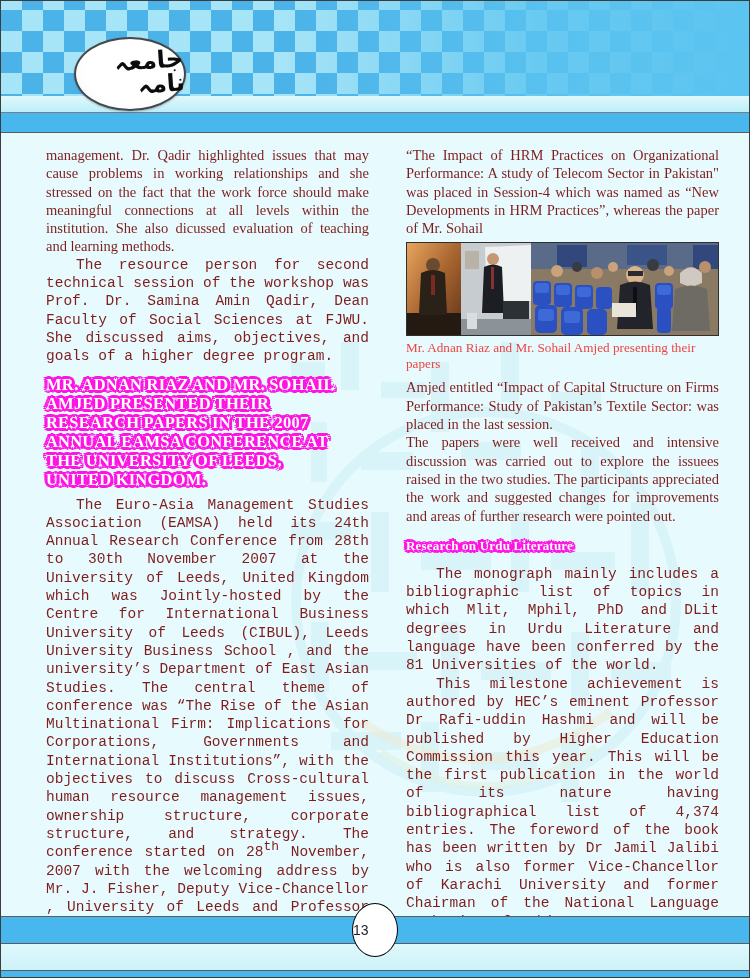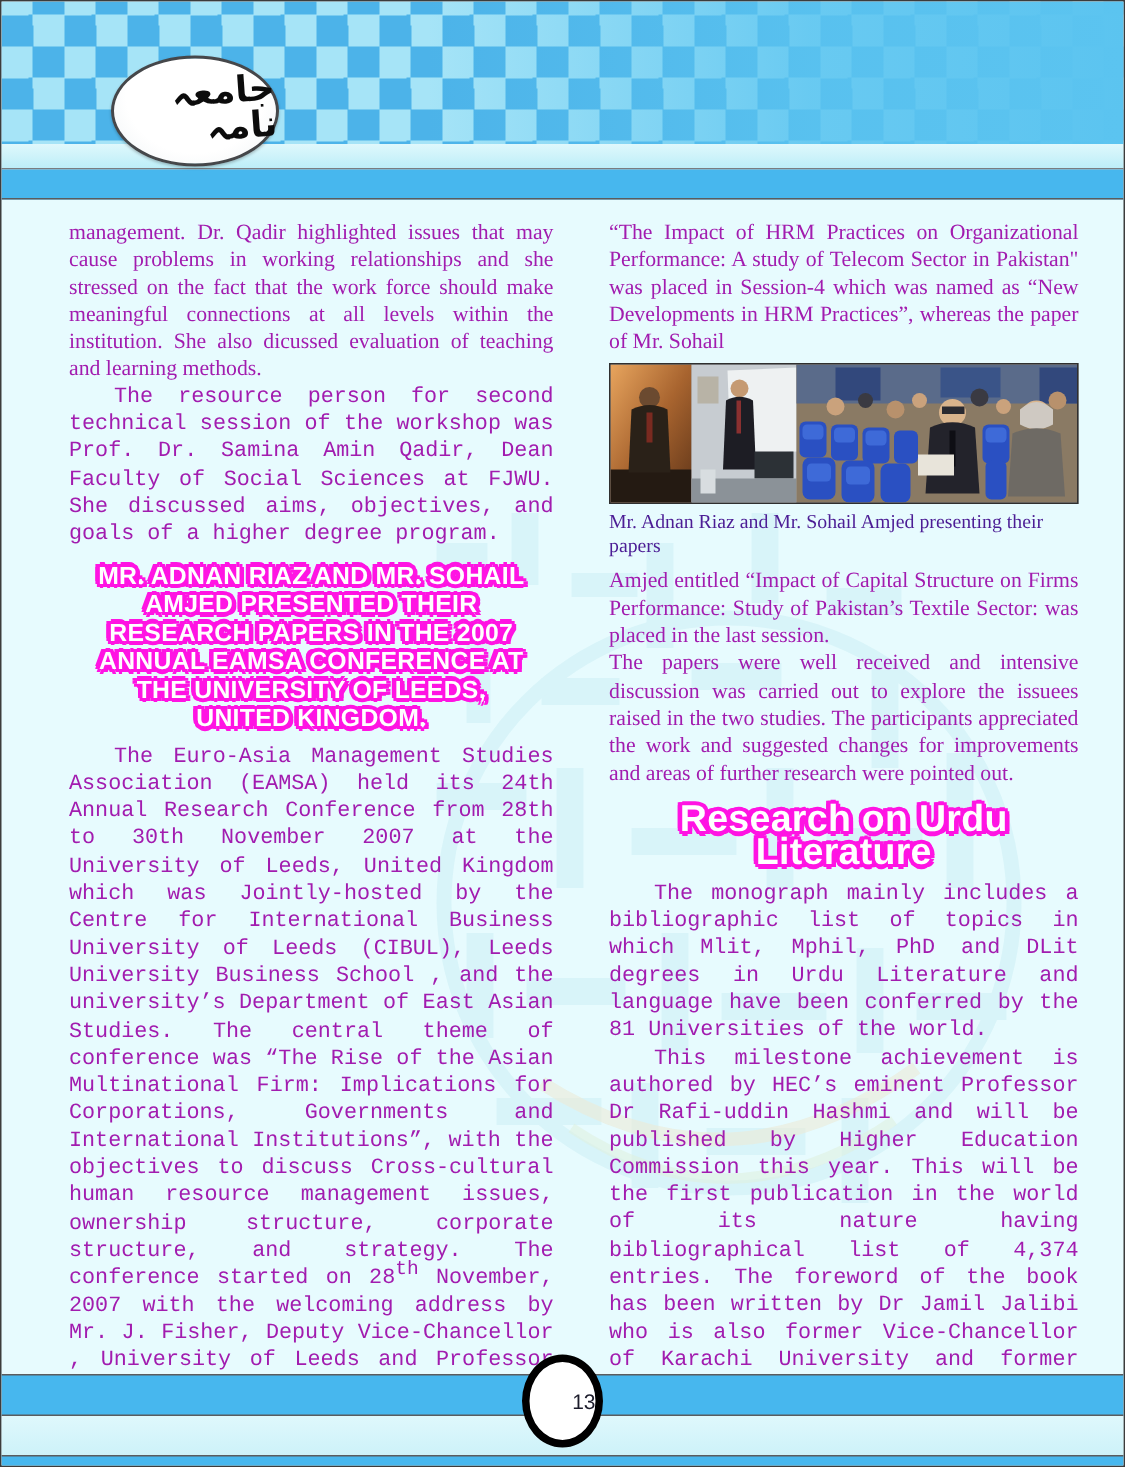--- a/index.html
+++ b/index.html
@@ -57,7 +57,7 @@
   .body{
     margin:0;
     font-size:14.5px;line-height:18.3px;
-    color:#a21caf;
+    color:#7f1d1d;
     text-align:justify;
     position:relative;z-index:2;
   }

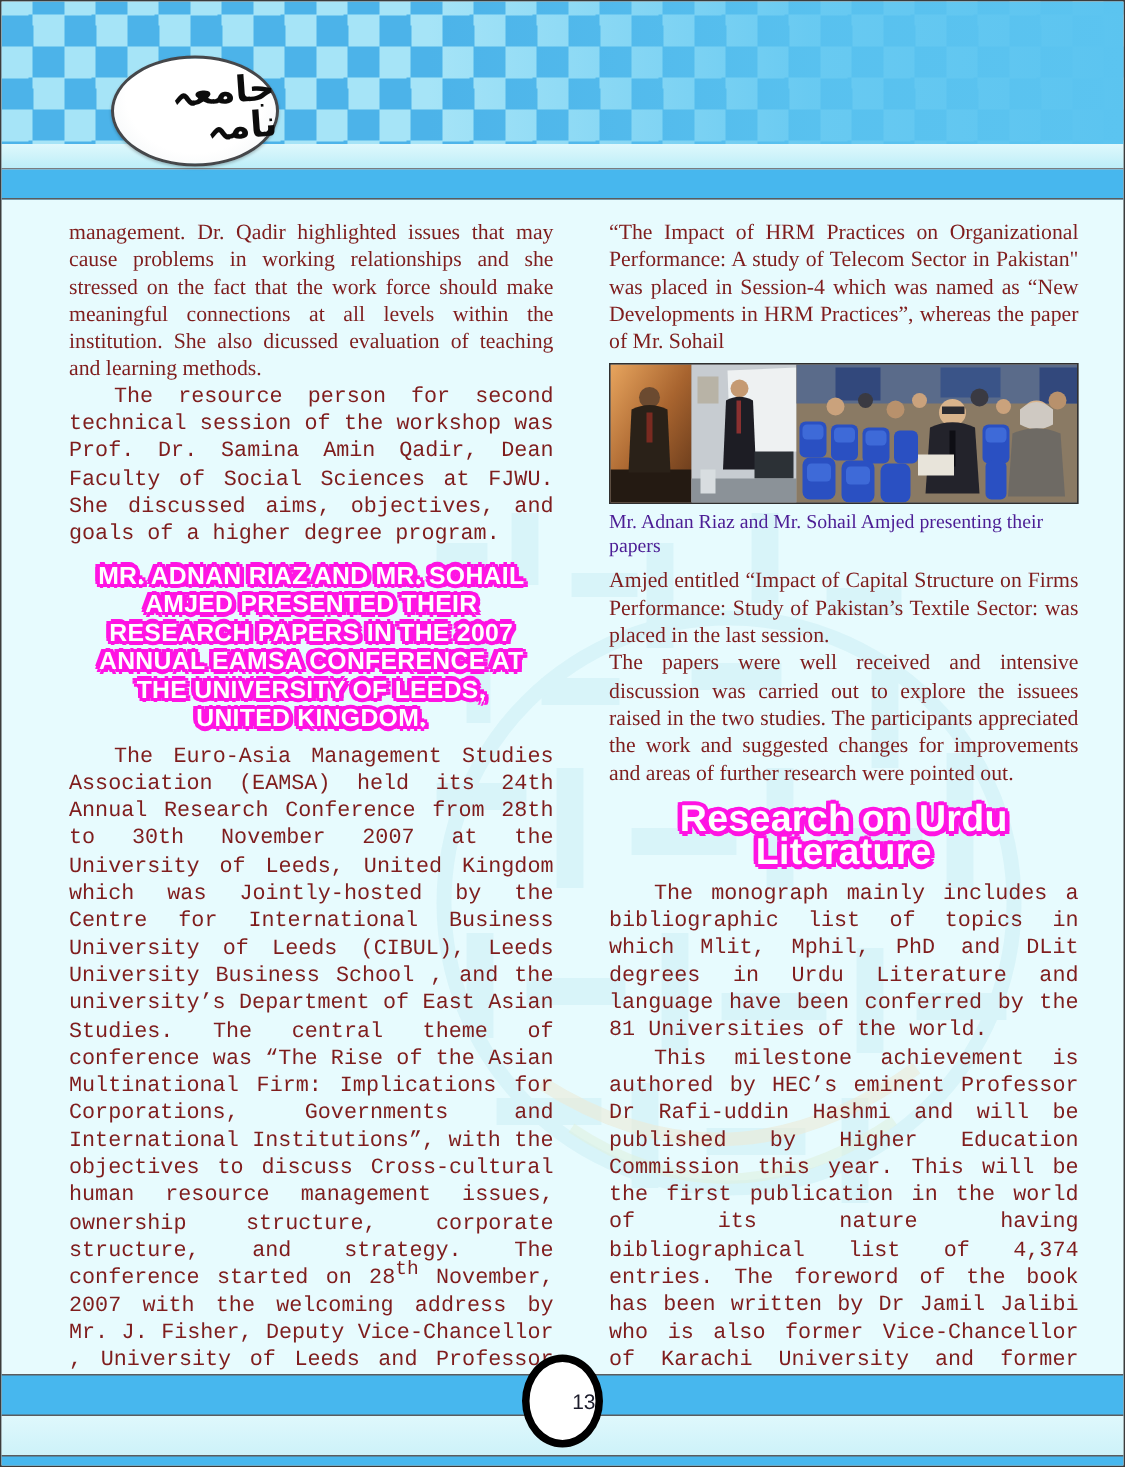--- a/index.html
+++ b/index.html
@@ -91,7 +91,7 @@
     position:relative;z-index:2;
     display:block;
     margin:4px 0 6px 0;
-    font-size:13.2px;line-height:16px;color:#4c1d95;
+    font-size:13.2px;line-height:16px;color:#ef4444;
     text-align:left;
   }
   

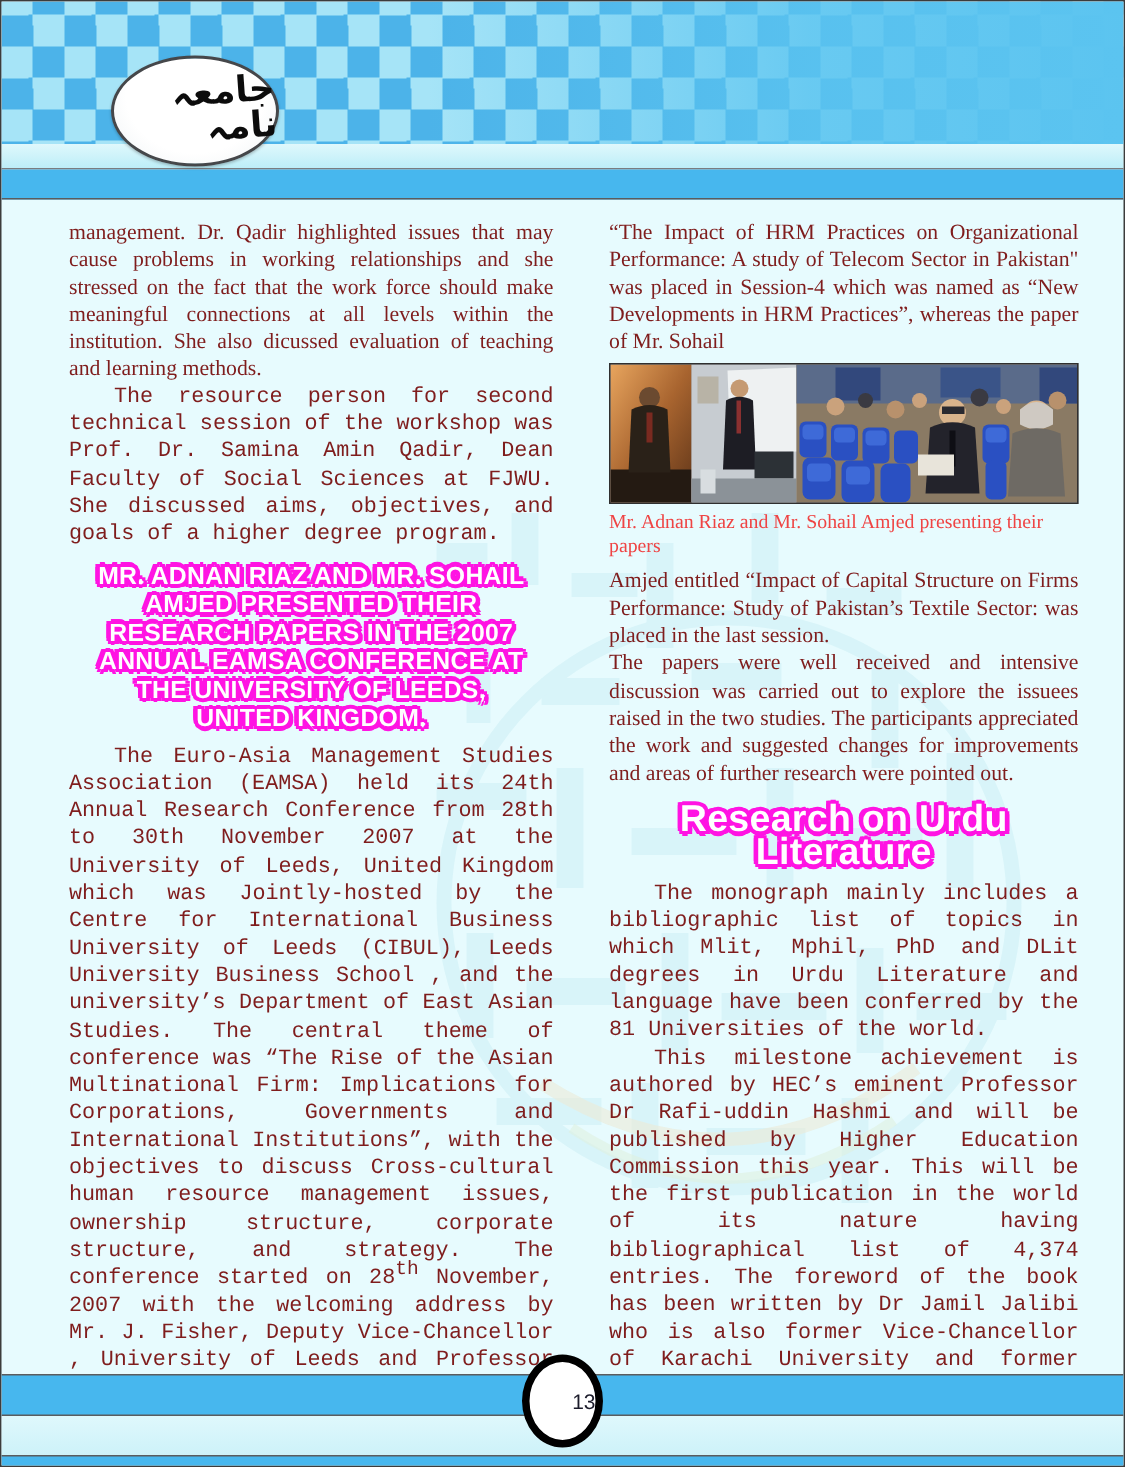--- a/index.html
+++ b/index.html
@@ -66,10 +66,10 @@
   .pink-heading{
     position:relative;z-index:2;
     margin:9px 0 7px 0;
-    font-family:Liberation Sans, sans-serif;
+    font-family:Liberation Serif, serif;
     font-weight:bold;
     font-size:16.5px;line-height:19px;
-    text-align:center;
+    text-align:left;
     color:#ffffff;
     letter-spacing:.2px;
     white-space:pre-line;

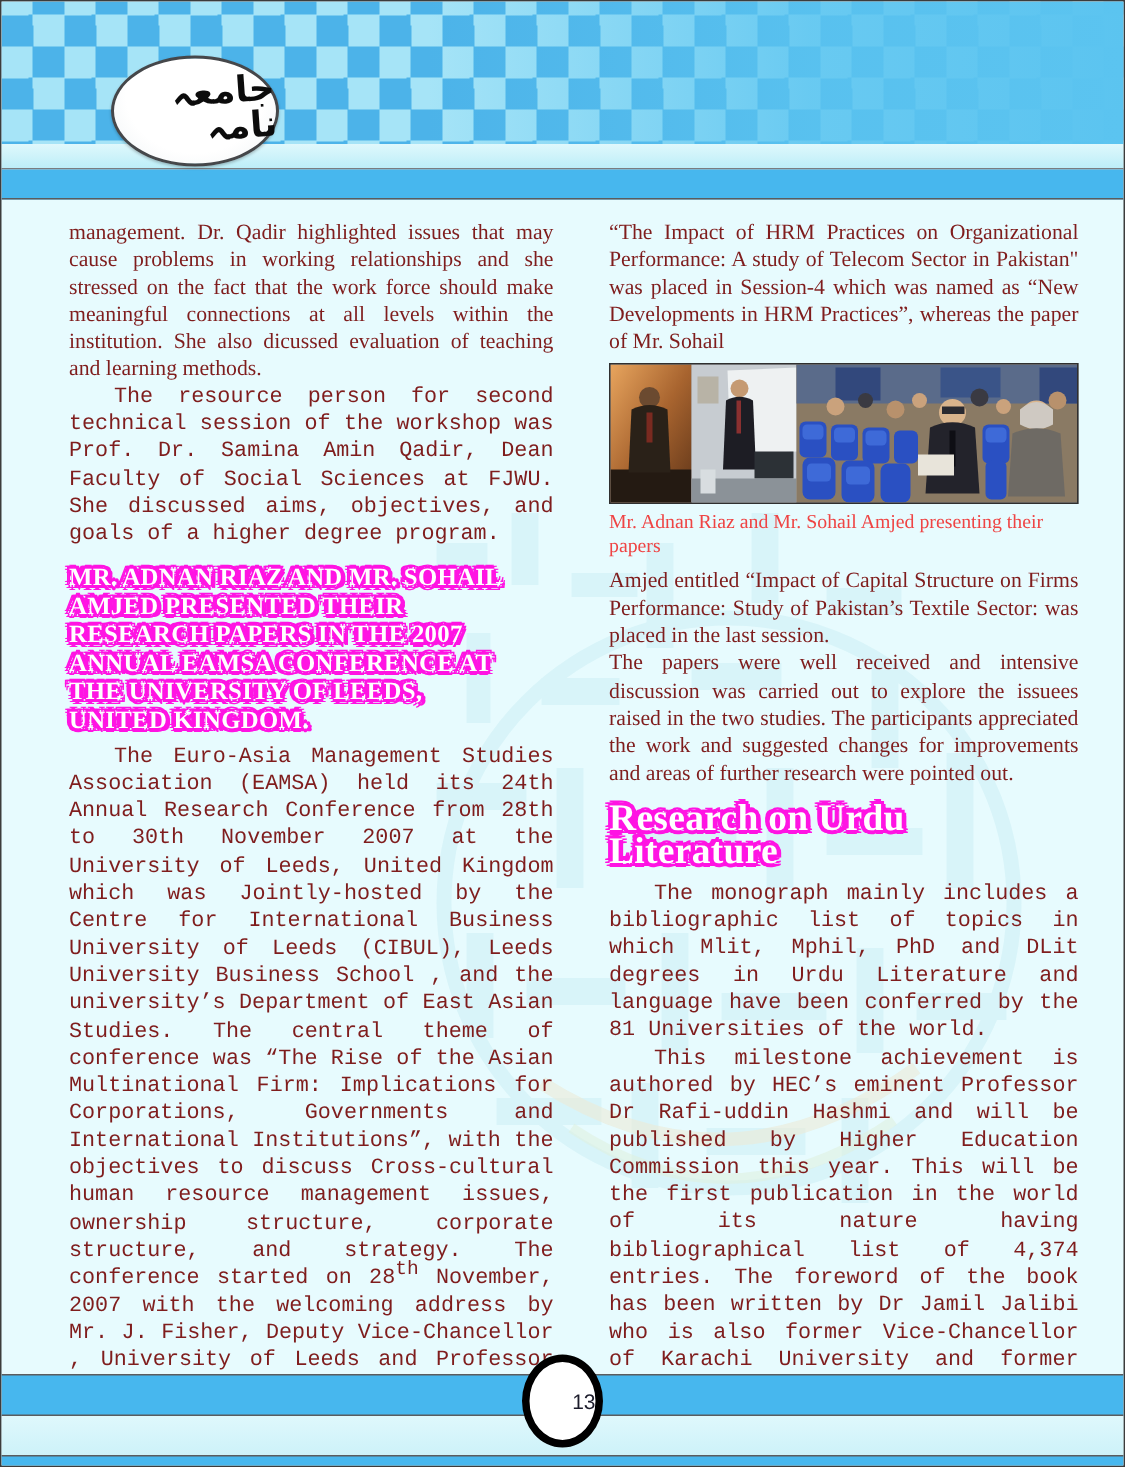--- a/index.html
+++ b/index.html
@@ -78,7 +78,7 @@
       2px 2px 0 #ff14e3,-2px 2px 0 #ff14e3,2px -2px 0 #ff14e3,-2px -2px 0 #ff14e3,
       3px 2px 0 #ff14e3,-3px -2px 0 #ff14e3;
   }
-  .pink-heading.single{font-size:25px;line-height:22px;margin:10px 0 8px 0;}
+  .pink-heading.single{font-size:13px;line-height:22px;margin:10px 0 8px 0;}
   figure.photo{
     margin:5px 0 0 0;position:relative;z-index:2;
     width:313px;height:94px;

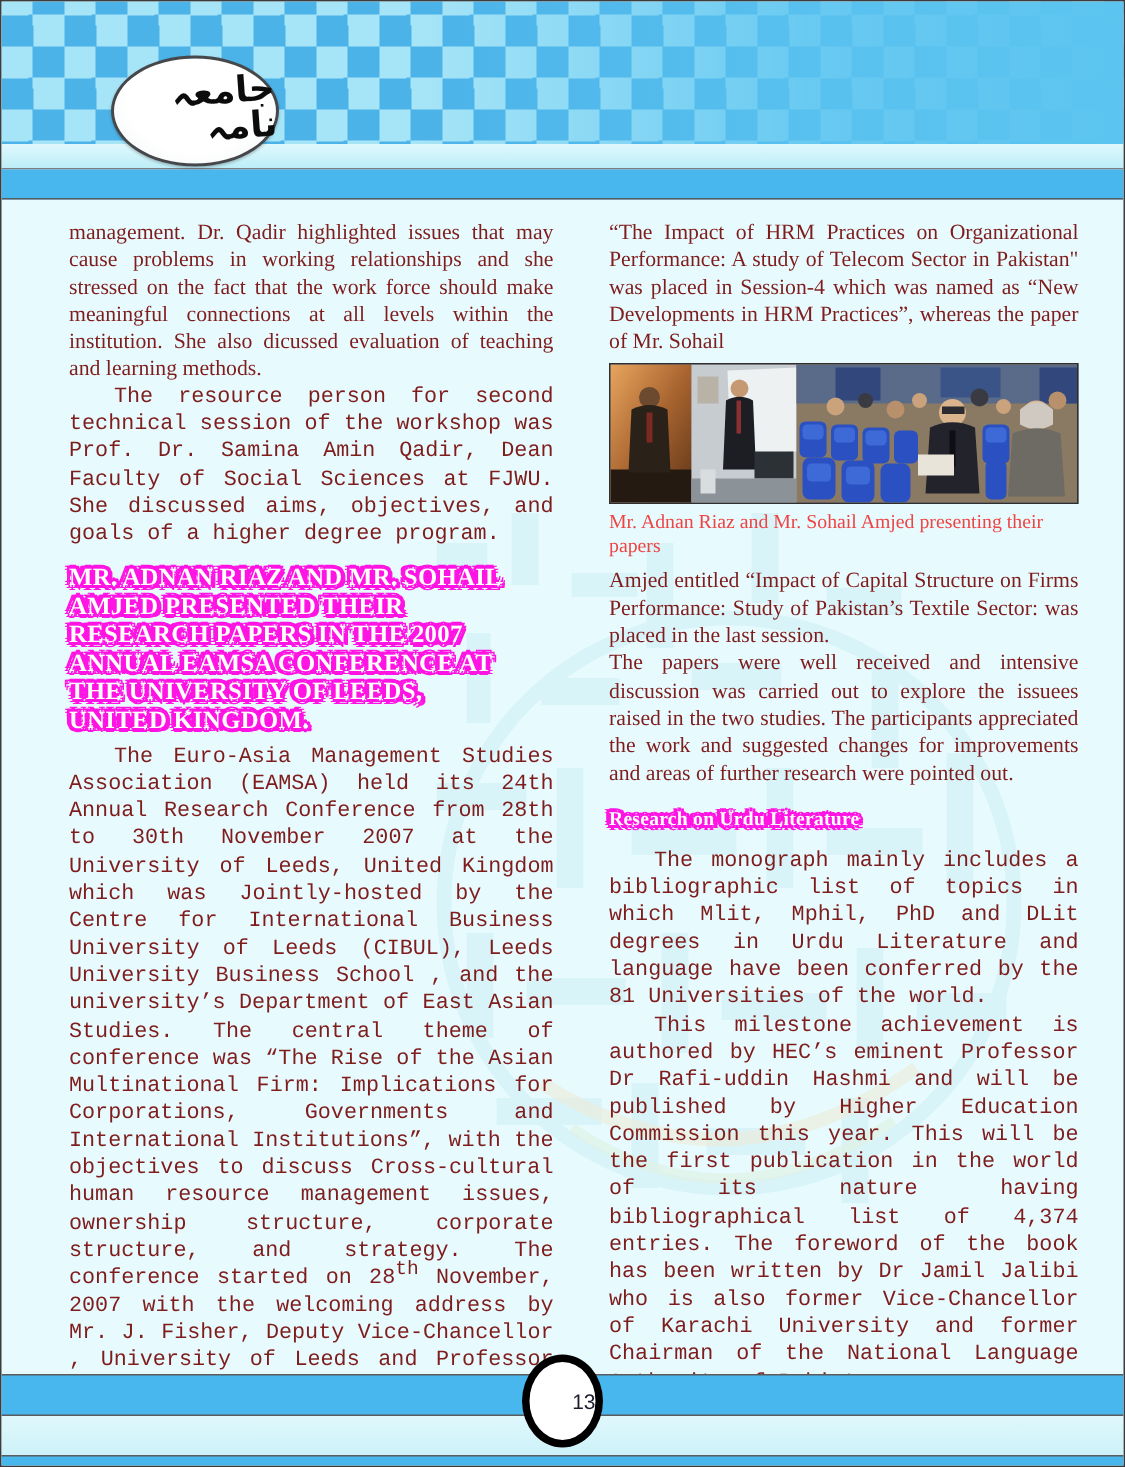--- a/index.html
+++ b/index.html
@@ -105,8 +105,8 @@
   .page-circle{
     position:absolute;left:50%;top:-14px;transform:translateX(-50%);
     width:44px;height:52px;
-    background:#ffffff;border:5px solid #000000;border-radius:50%;
-    display:flex;align-items:center;justify-content:flex-end;
+    background:#ffffff;border:1px solid #000000;border-radius:50%;
+    display:flex;align-items:center;justify-content:flex-start;
     z-index:6;
     font-family:"Liberation Sans", sans-serif;
     font-size:14px;color:#1c1c2b;

